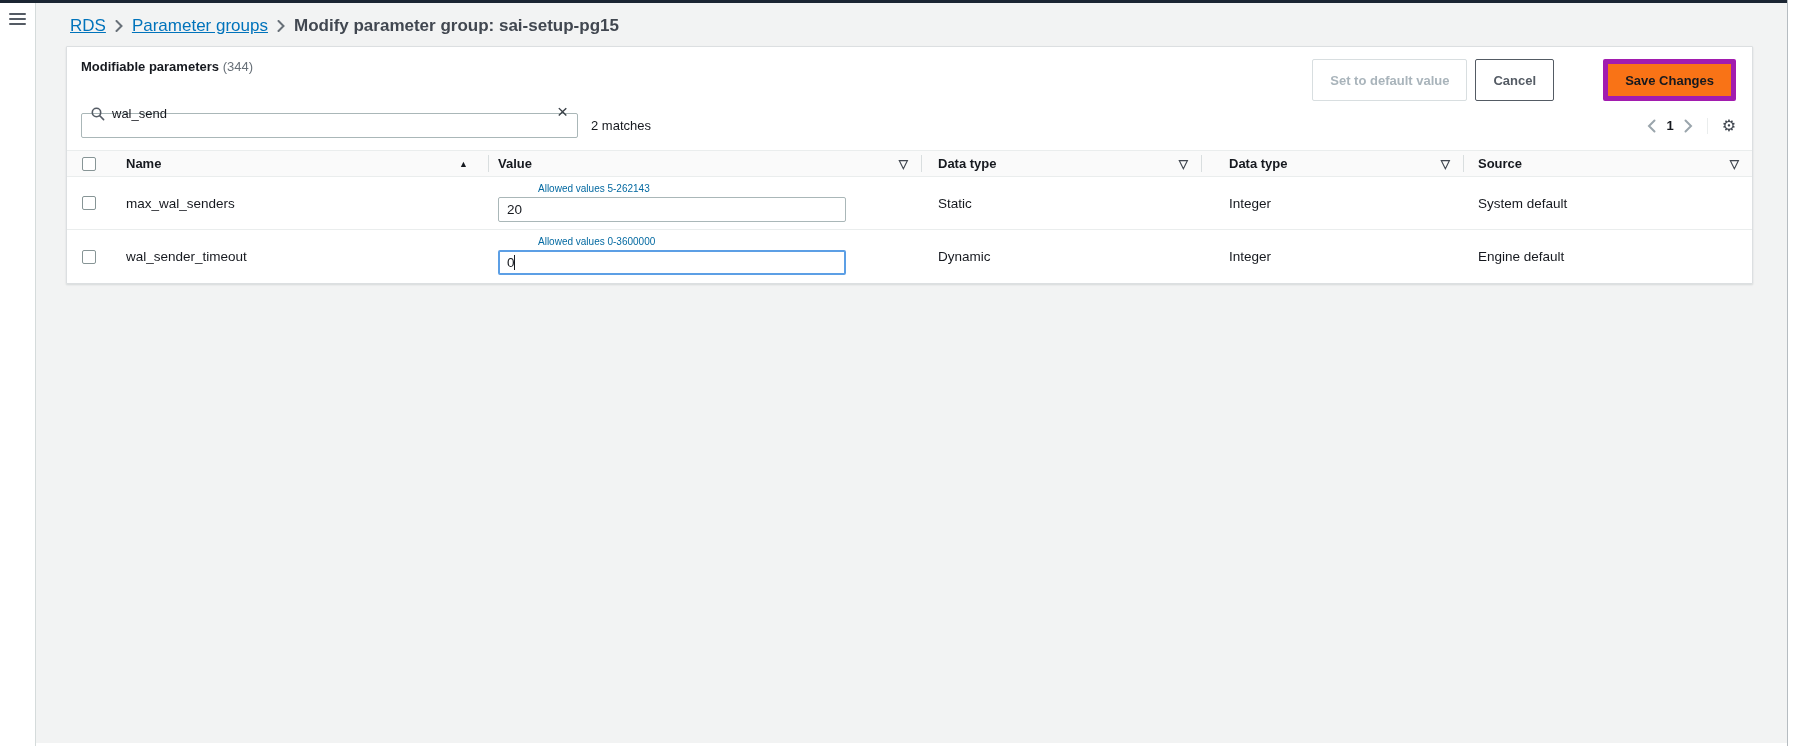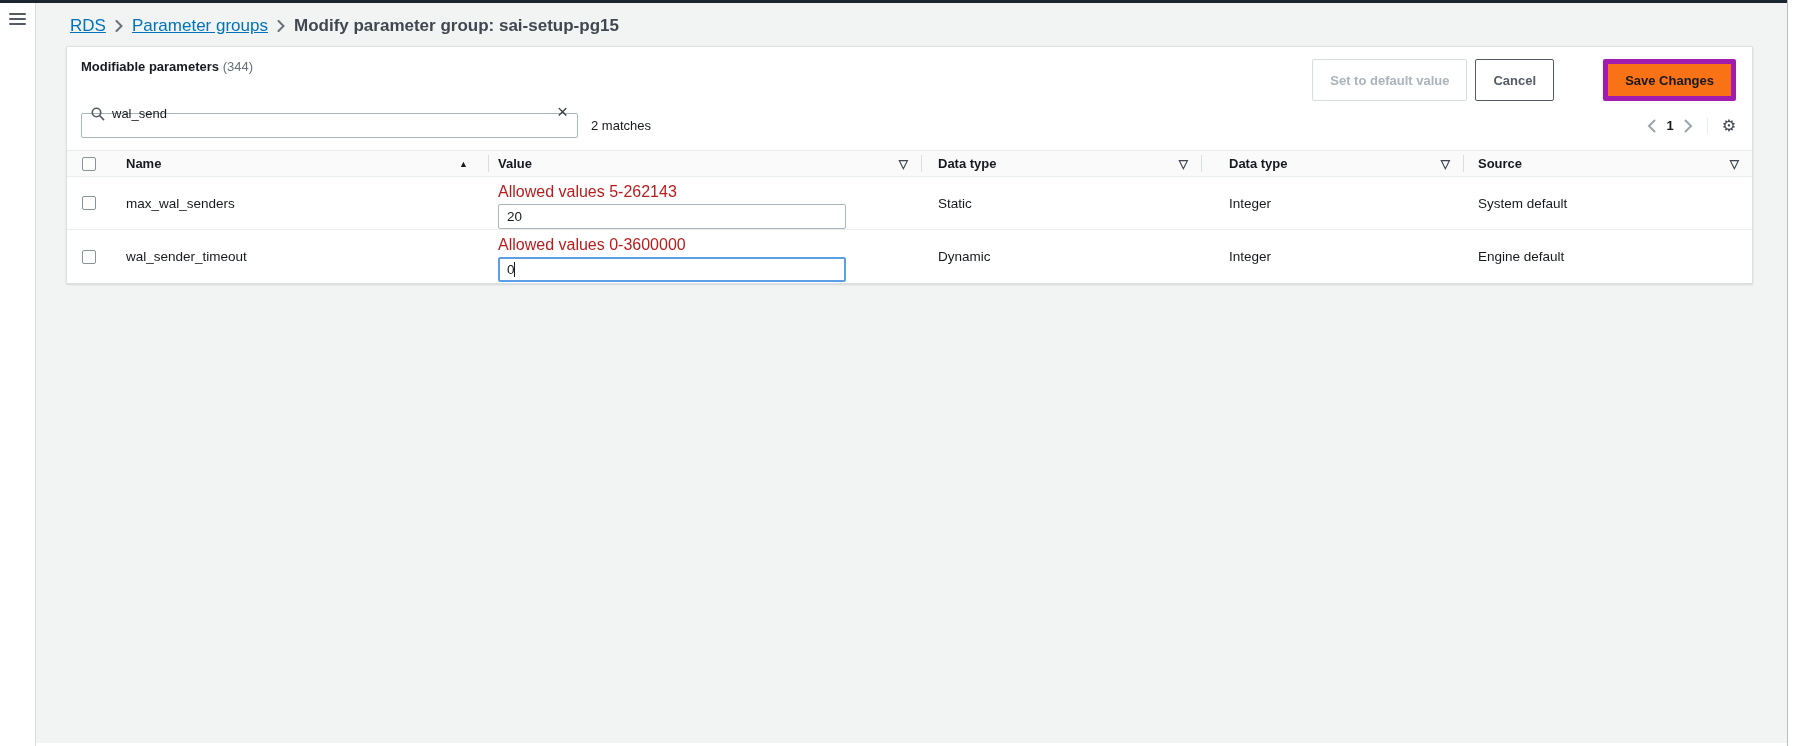--- a/index.html
+++ b/index.html
@@ -130,7 +130,7 @@
   }
 
   .tr .col-value { padding: 6px 0 0 10px; }
-  .allowed { font-size: 16px; color: #b91c1c; }
+  .allowed { font-size: 10px; color: #0369a1; margin-left: 40px; }
   .input-wrap { position: relative; margin-top: 3px; width: 348px; }
   .value-input {
     width: 100%; height: 25px; border: 1px solid #aab7b8; border-radius: 2px;

